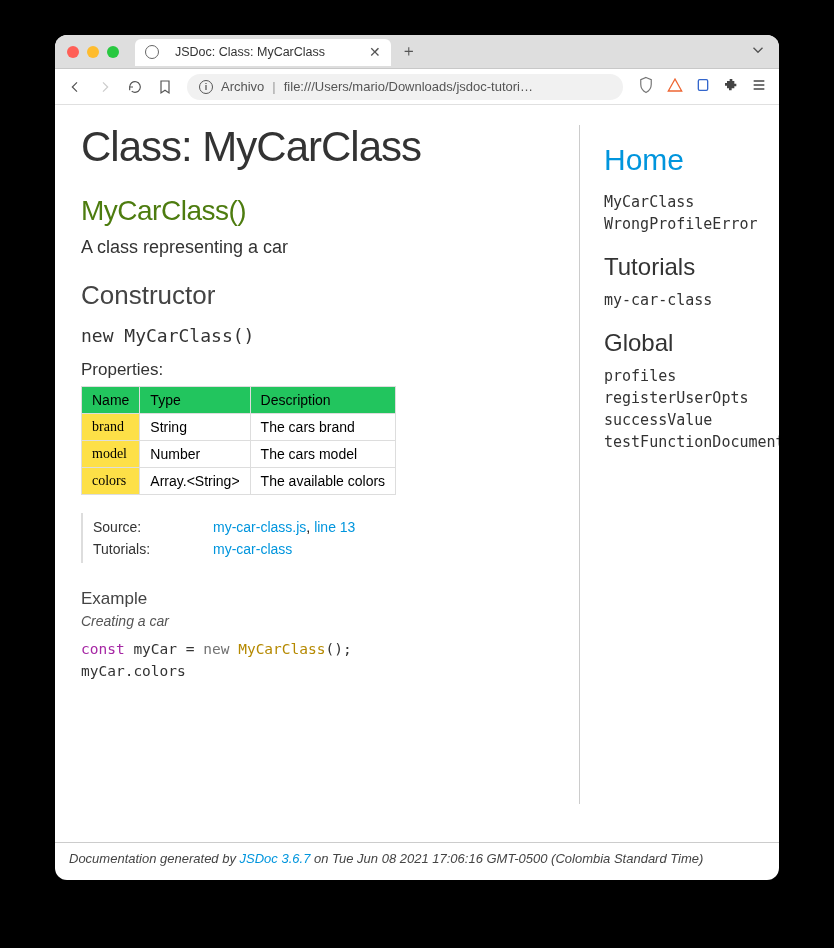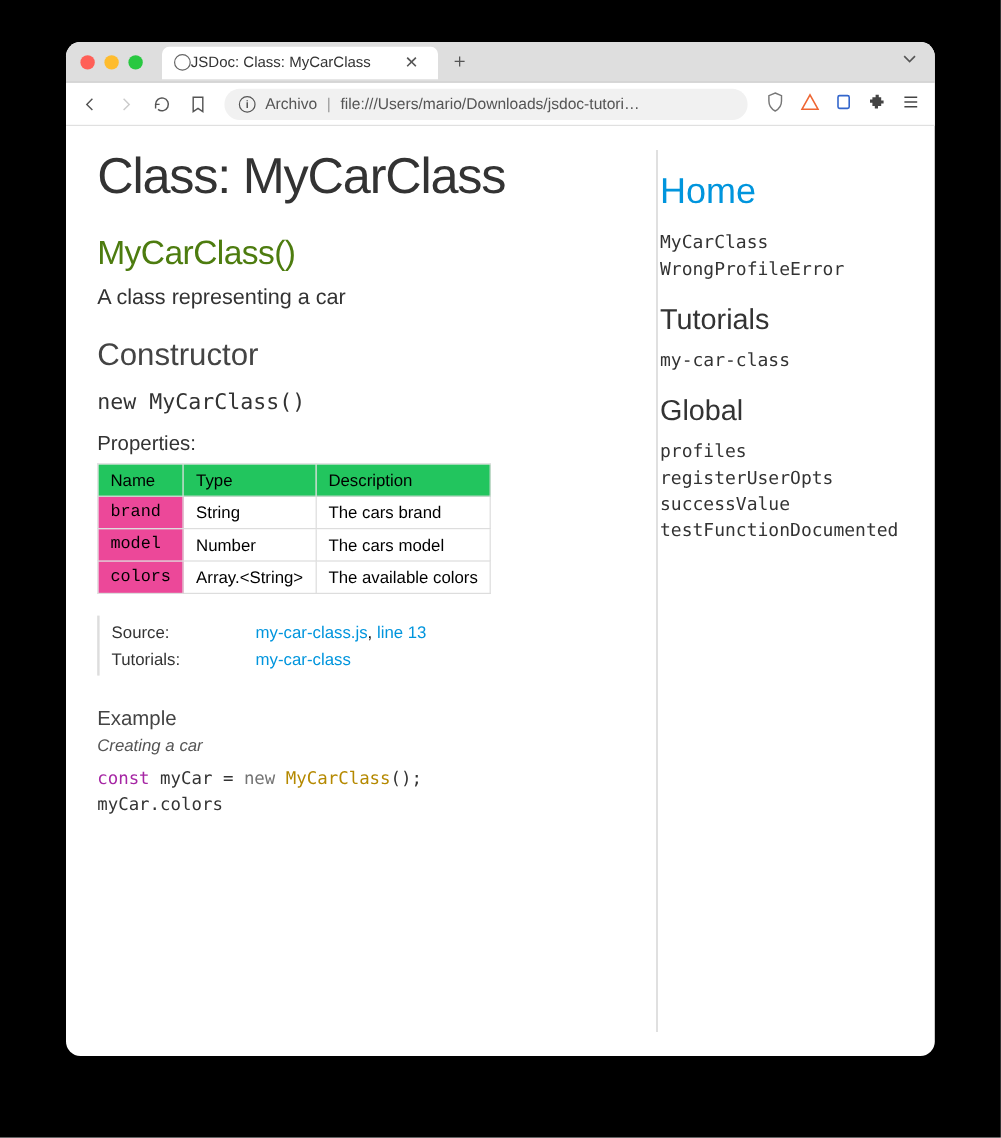--- a/index.html
+++ b/index.html
@@ -39,7 +39,7 @@
       display: flex;
       align-items: center;
       padding: 0 10px;
-      gap: 0;
+      gap: 16px;
       font-size: 12.5px;
       color: #333;
       margin-top: 1px;

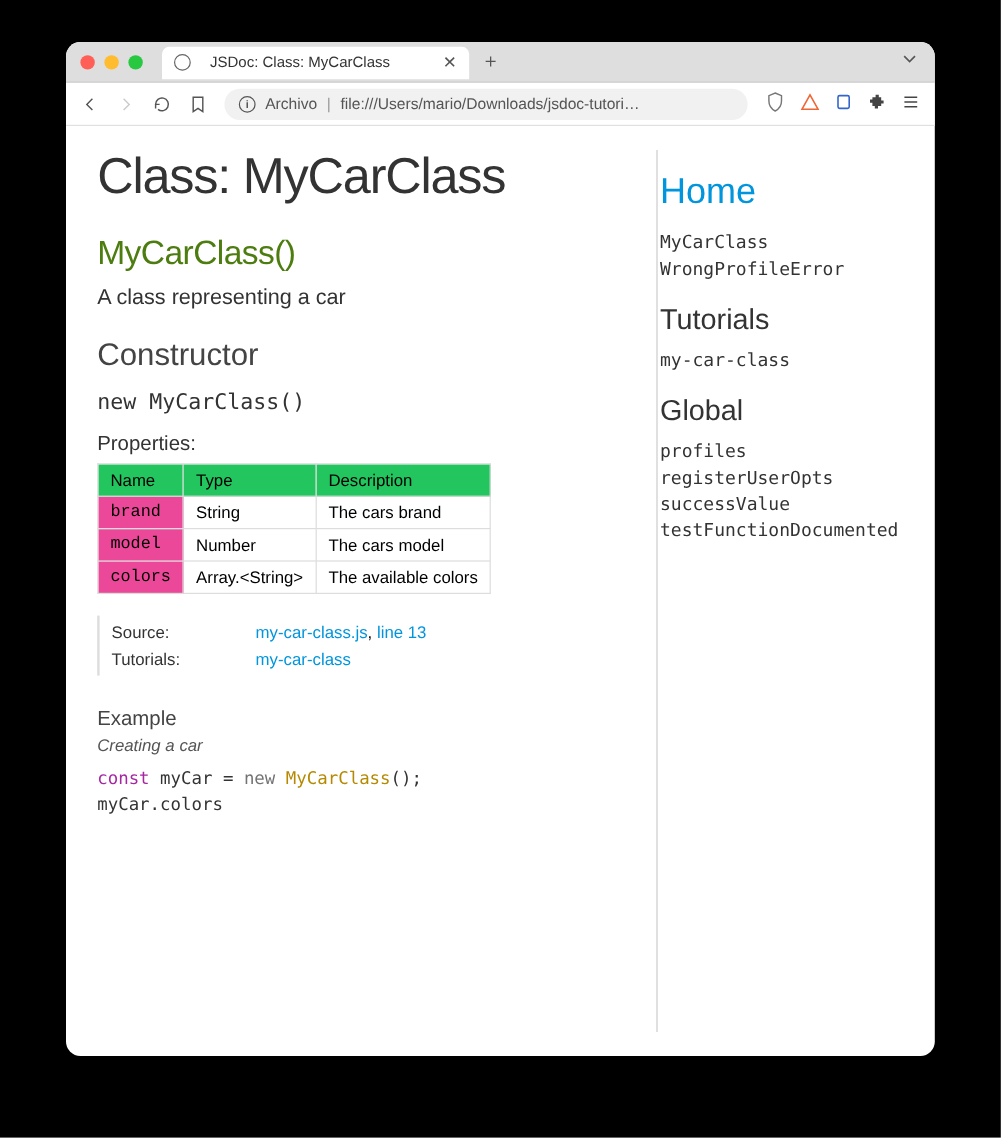--- a/index.html
+++ b/index.html
@@ -88,9 +88,9 @@
       overflow:hidden;
     }
     .sidebar {
-      width: 232px;
+      width: 200px;
       border-left: 1px solid #ccc;
-      padding: 18px 2px;
+      padding: 18px 24px;
       margin: 20px 0;
     }
     h1 {

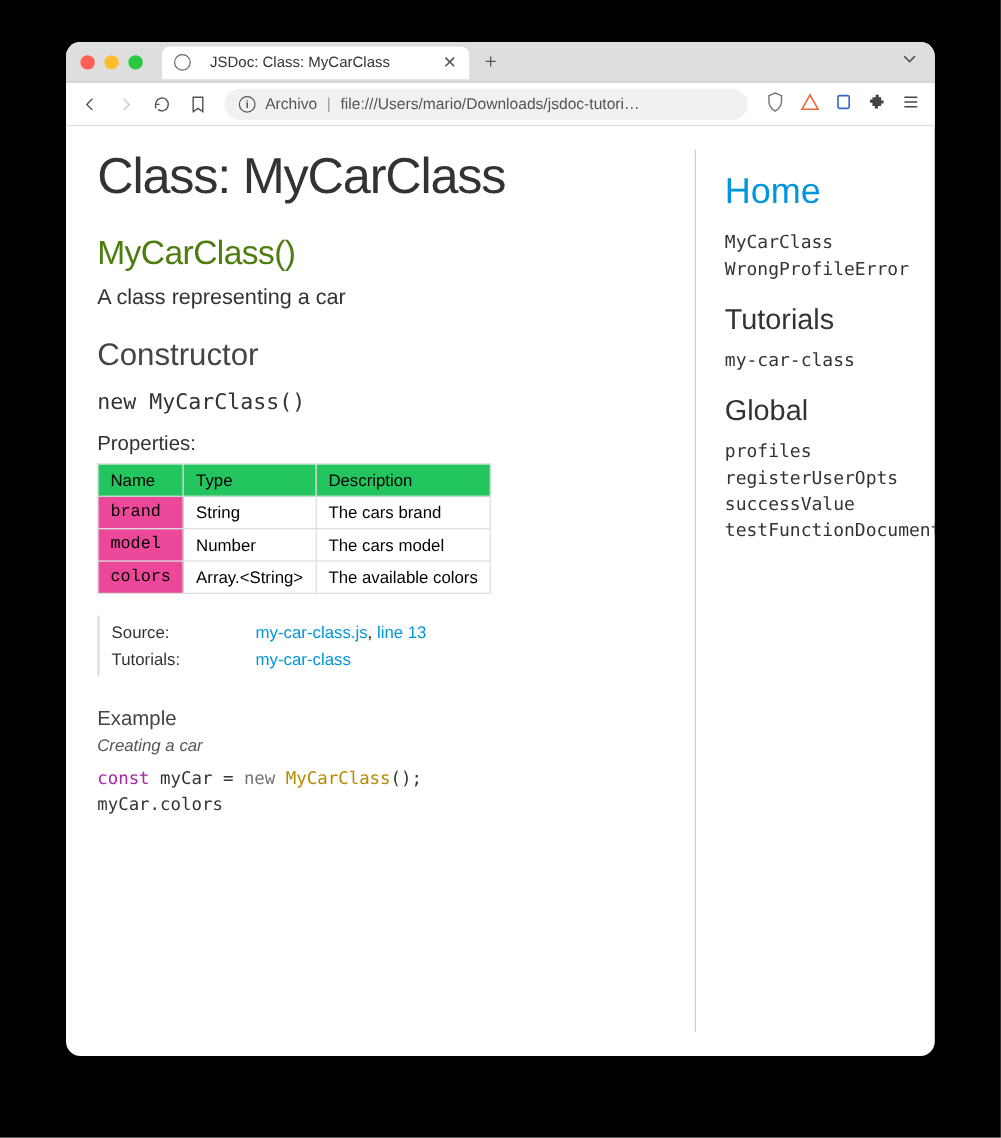--- a/index.html
+++ b/index.html
@@ -141,7 +141,7 @@
       text-align:left;
     }
     table.props th { background: #22c55e; font-weight: 400; }
-    table.props td.name { font-family: Liberation Mono, monospace; background:#ec4899; }
+    table.props td.name { font-family: Liberation Serif, serif; background:#fde047; }
     .details {
       margin-top: 18px;
       border-left: 2px solid #ddd;

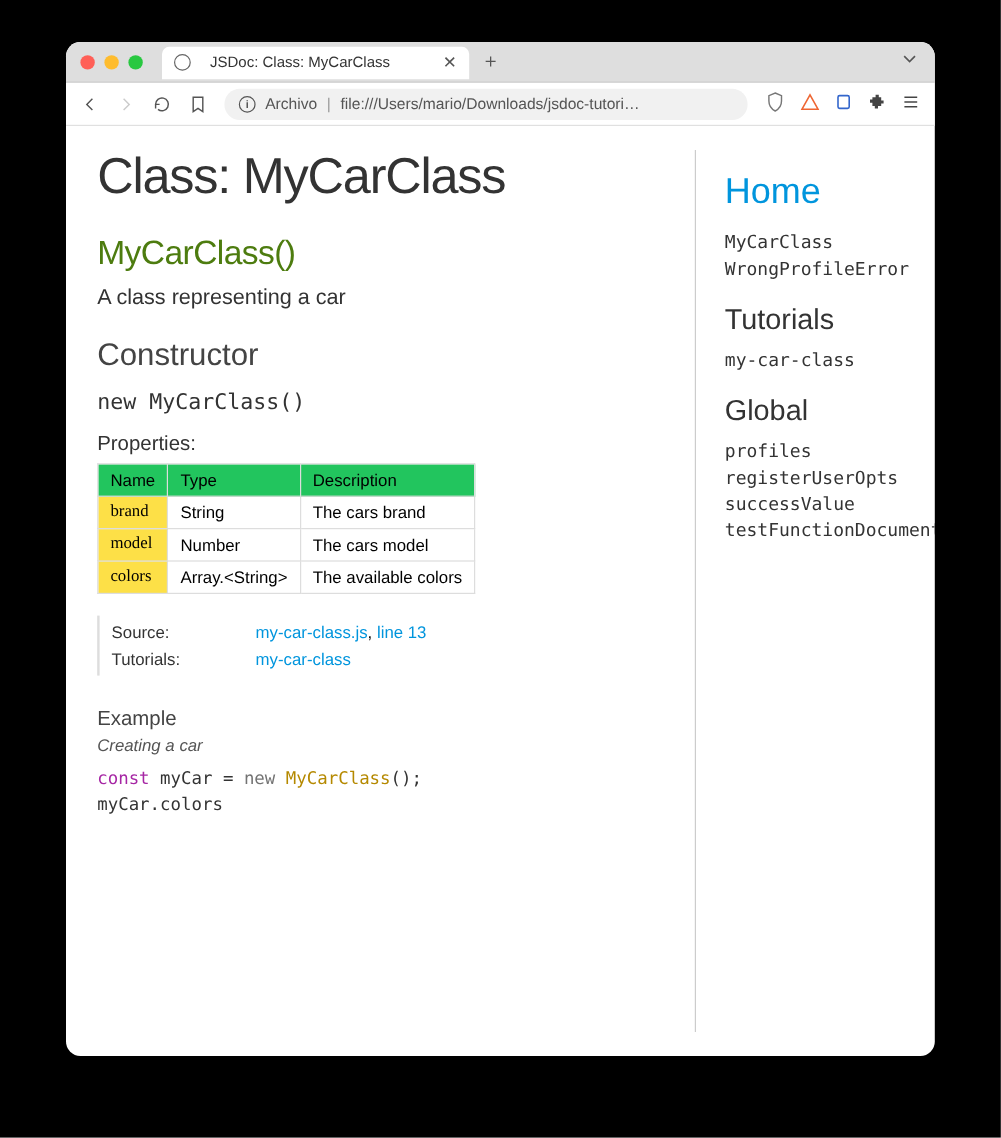--- a/index.html
+++ b/index.html
@@ -350,6 +350,12 @@
     </div>
   </div>
 
+  <div>
+    <hr class="footer-hr">
+    <div class="footer">
+      <span>Documentation generated by </span><a href="#">JSDoc 3.6.7</a><span> on Tue Jun 08 2021 17:06:16 GMT-0500 (Colombia Standard Time)</span>
+    </div>
+  </div>
 </div>
 
 </body></html>

